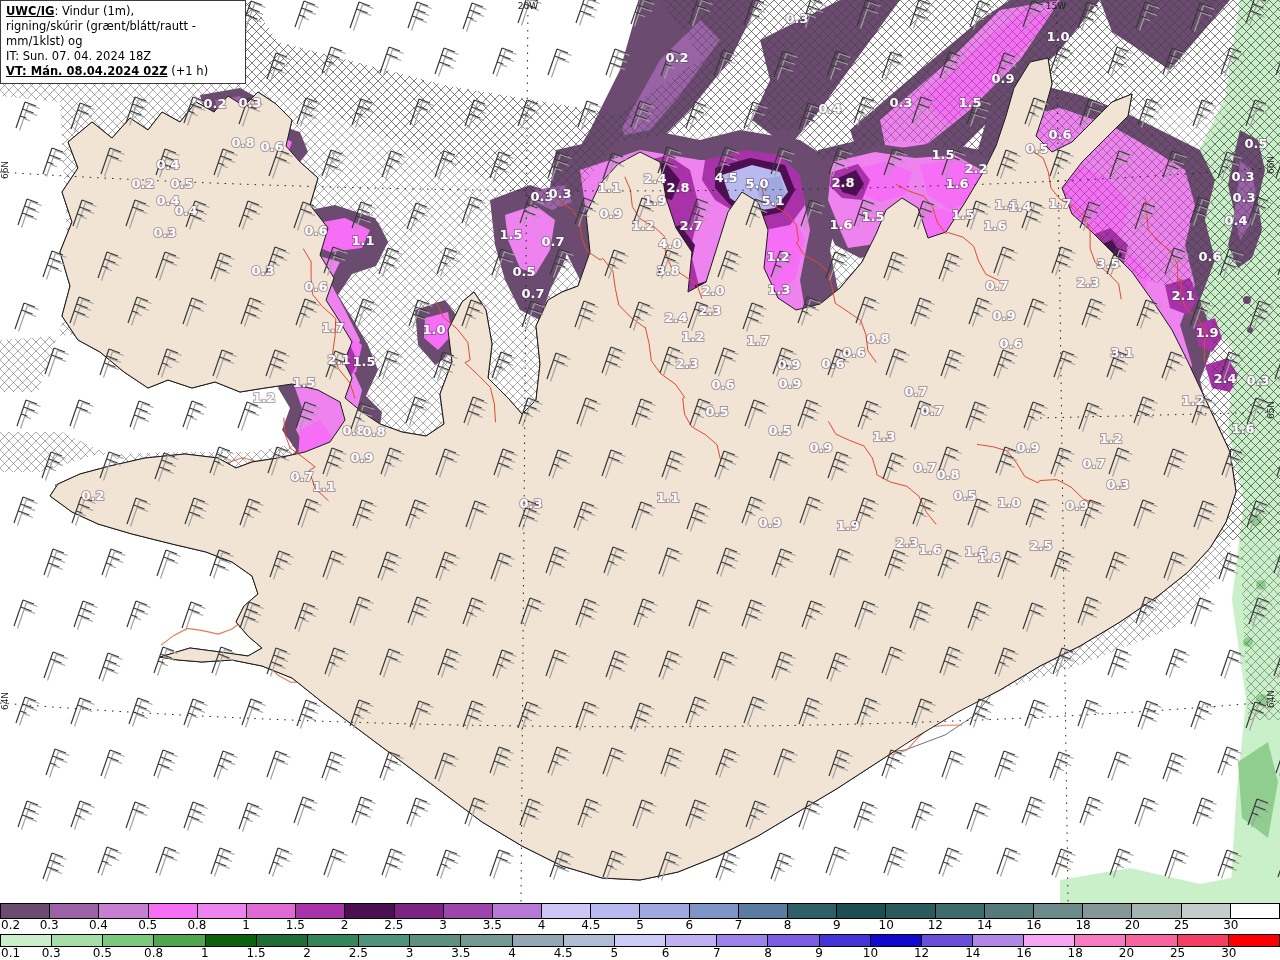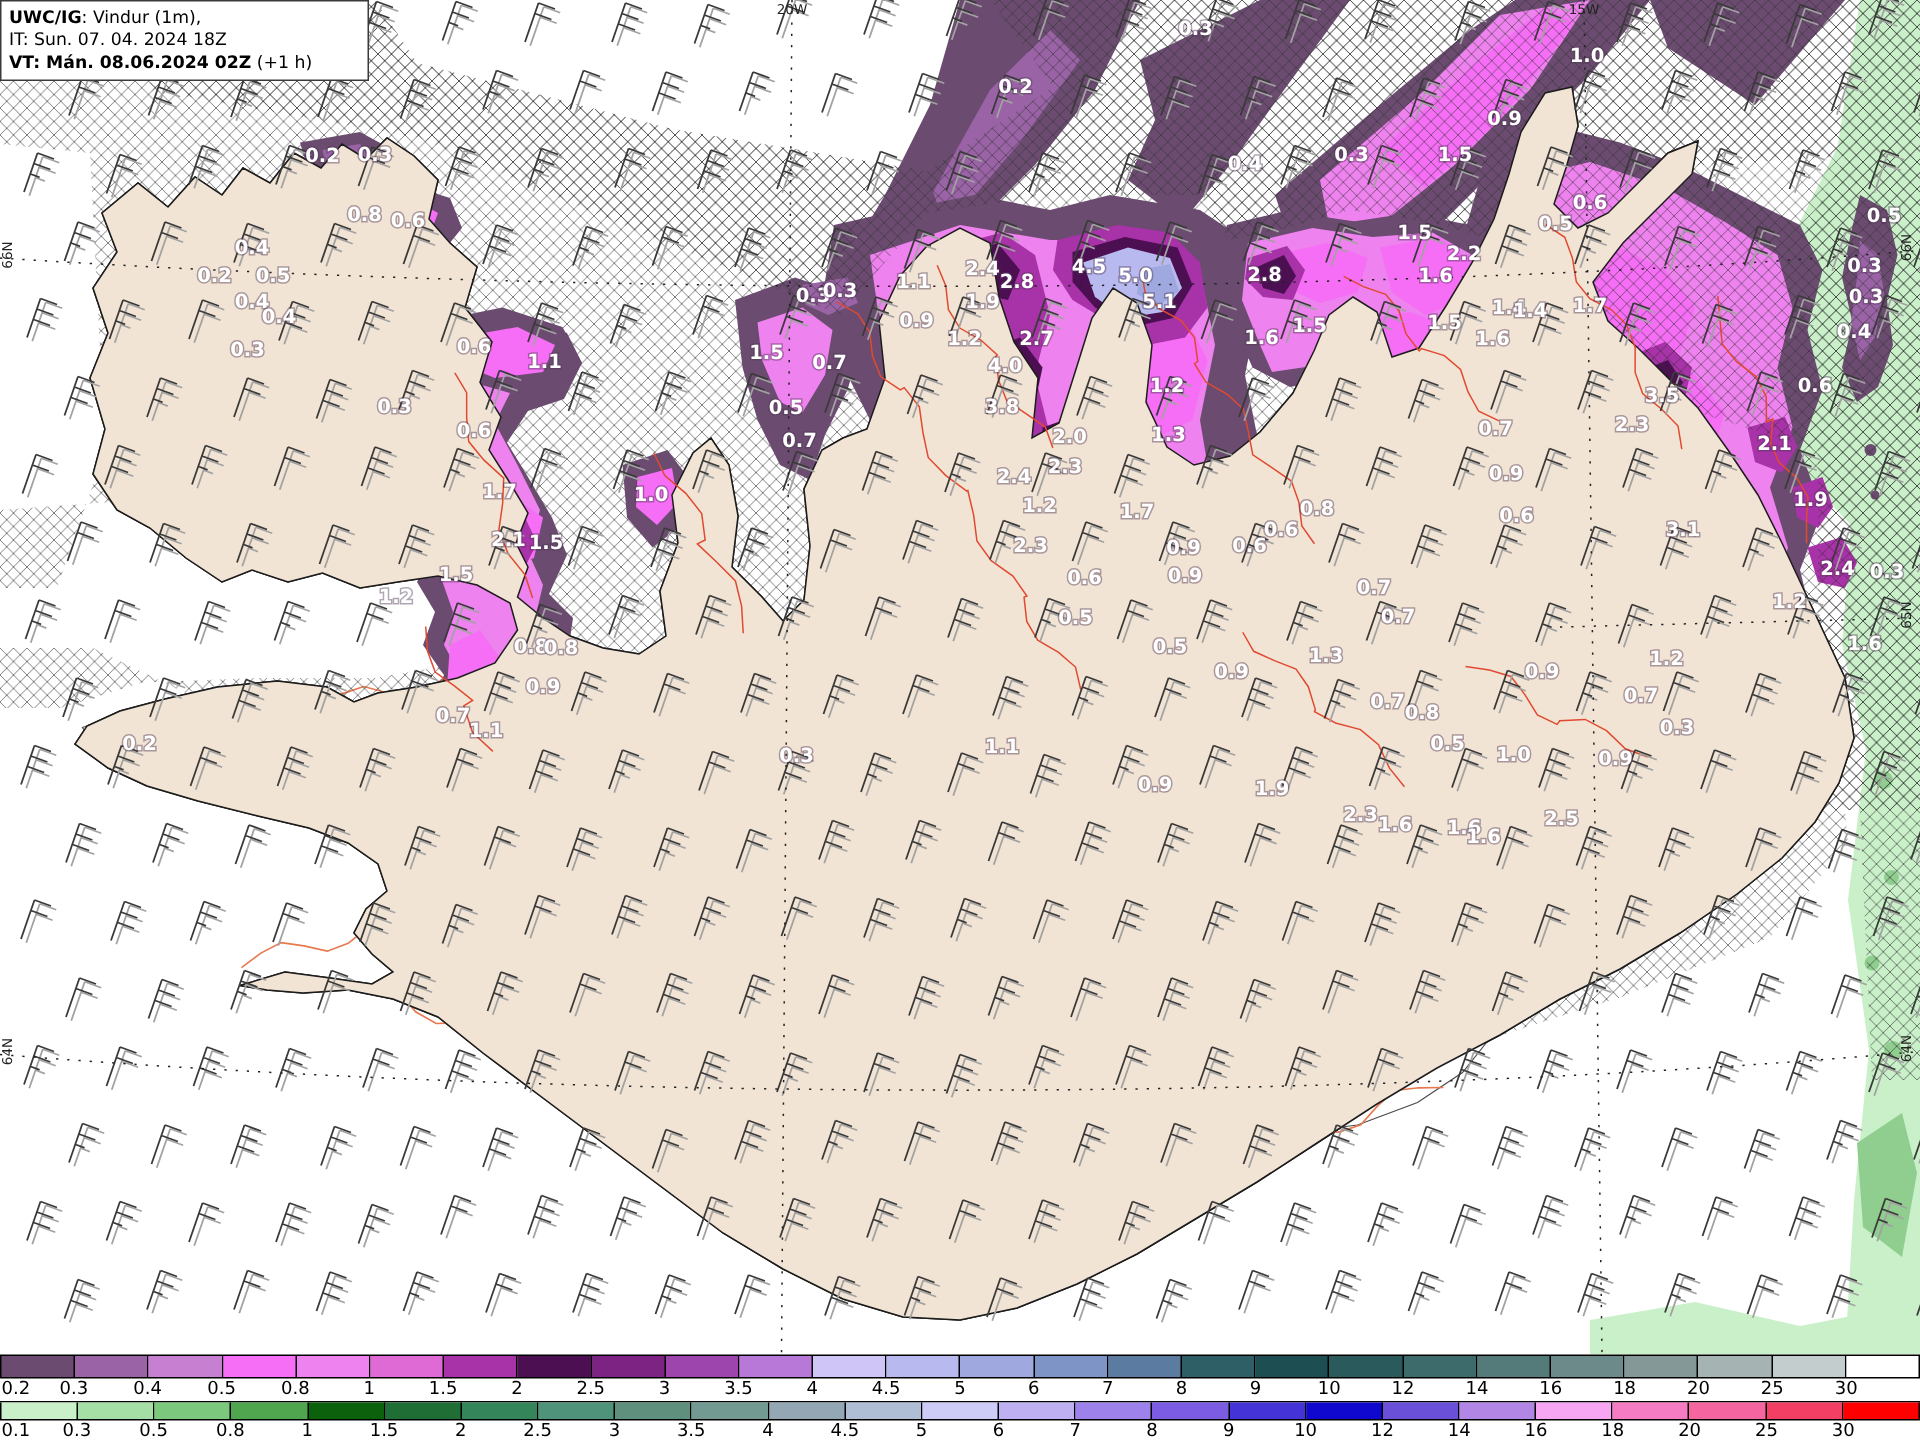--- a/index.html
+++ b/index.html
@@ -9,7 +9,7 @@
   svg{display:block;}
   #title-box{position:absolute;top:0;left:0;width:234px;background:#ffffff;border:1px solid #3a3a3a;
      padding:3px 5px 4px 5px;font-size:11.5px;line-height:1.3;color:#000;z-index:40;}
-  #title-box .b{font-weight:bold;}
+  #title-box .b{font-weight:bold;text-decoration:underline;}
   #legend{position:absolute;left:0;top:903px;width:1280px;height:57px;background:#fff;}
   .bar{position:relative;width:1280px;display:flex;box-sizing:border-box;border-top:1px solid #000;border-bottom:1px solid #000;}
   #legend-snow-bar{height:16px;}

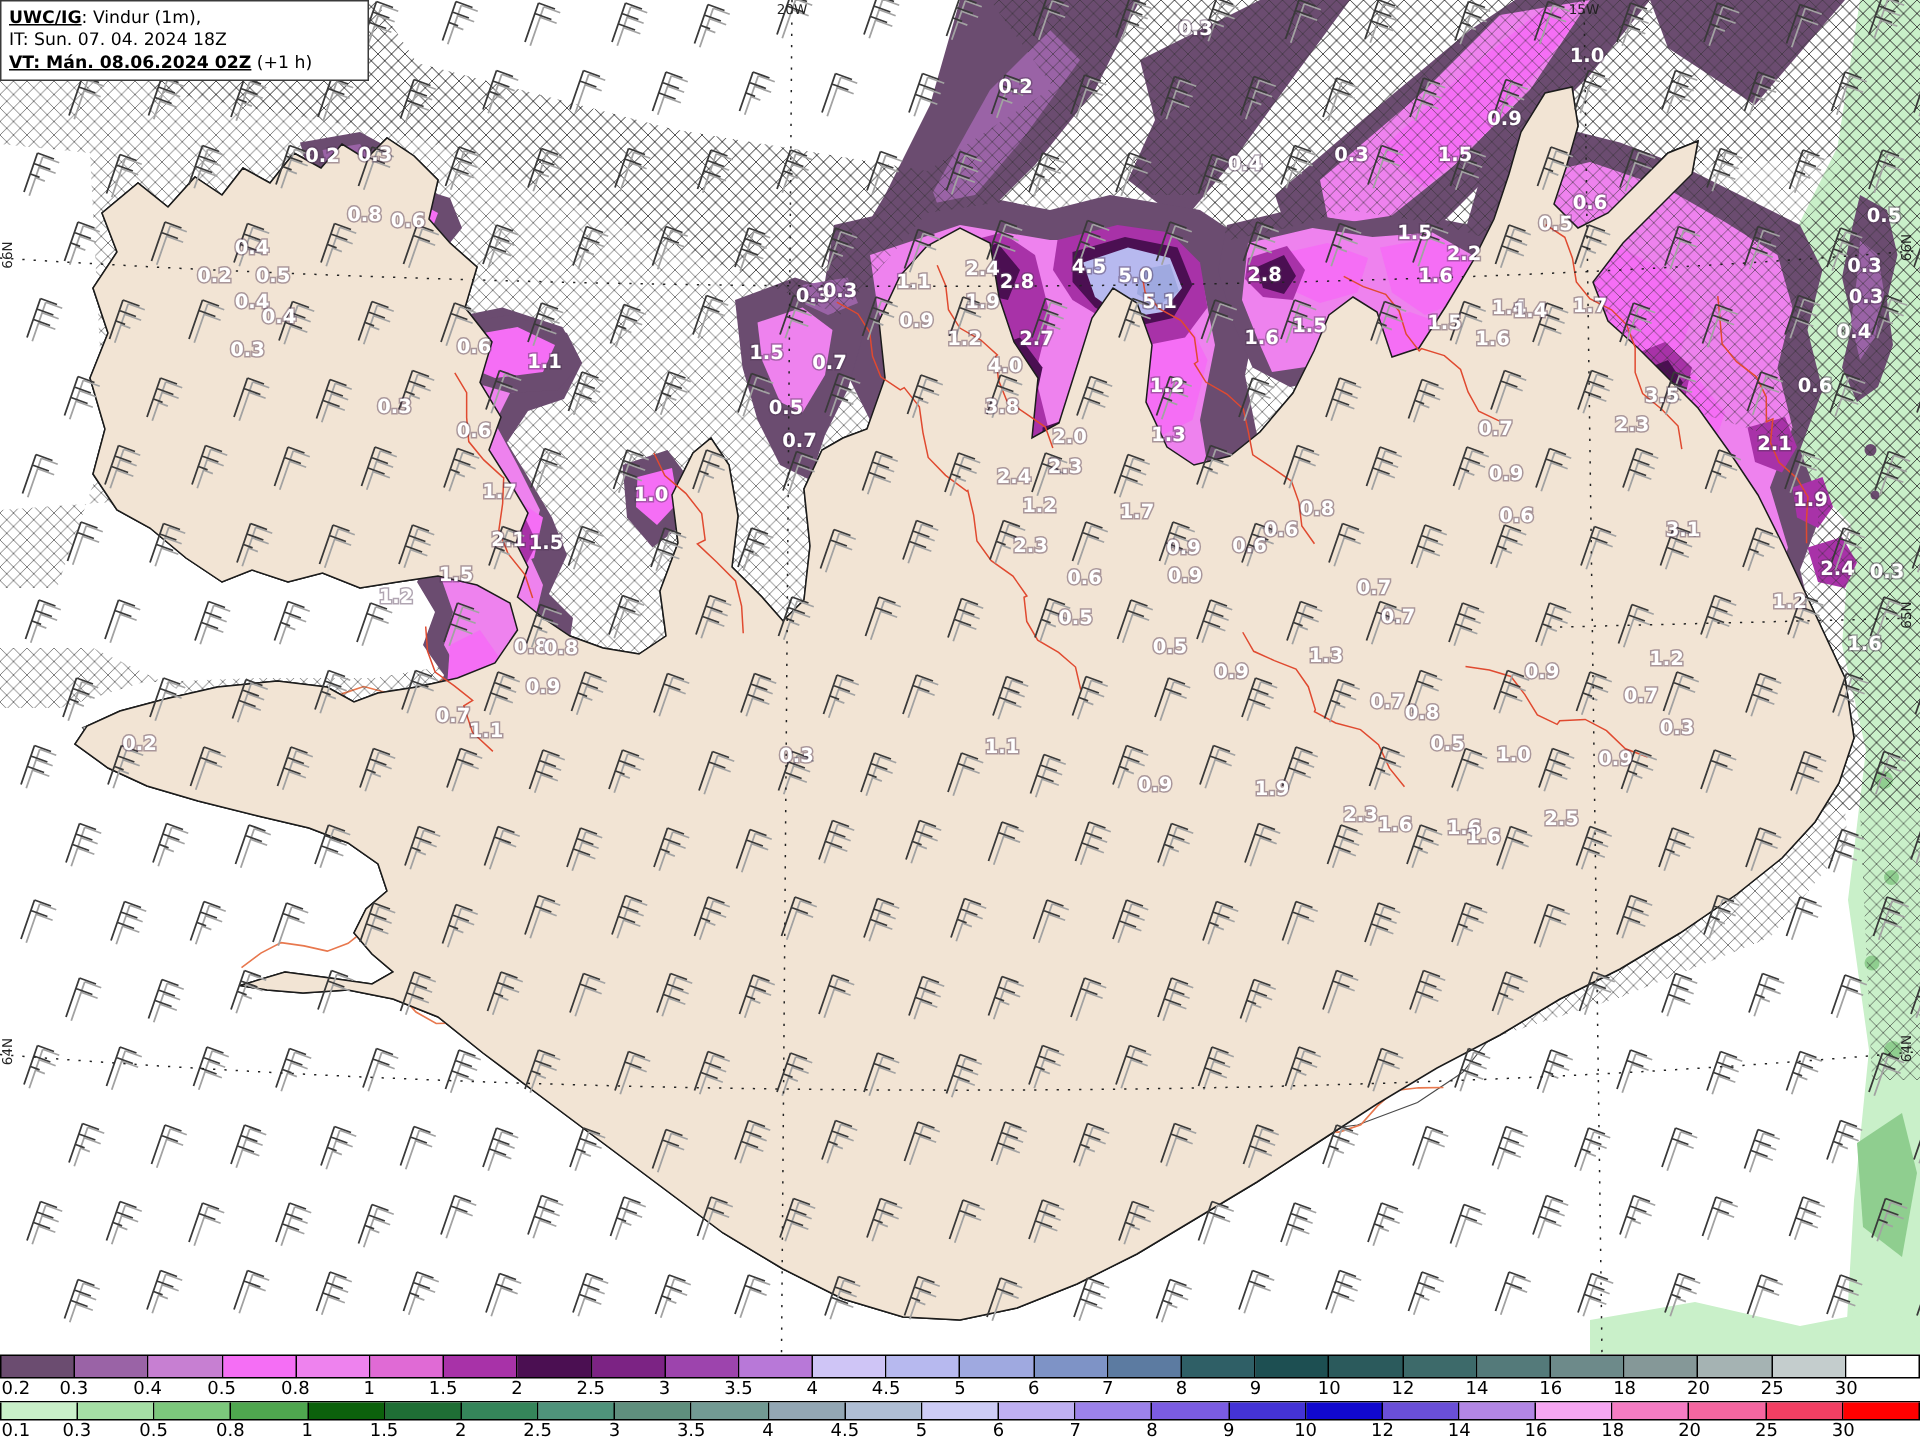--- a/index.html
+++ b/index.html
@@ -1174,6 +1174,7 @@
 
 <div id="title-box">
   <div><span class="b">UWC/IG</span><span>: Vindur (1m),</span></div>
+  <div>rigning/skúrir (grænt/blátt/rautt - mm/1klst) og</div>
   <div>IT: Sun. 07. 04. 2024 18Z</div>
   <div><span class="b">VT: Mán. 08.06.2024 02Z</span><span> (+1 h)</span></div>
 </div>

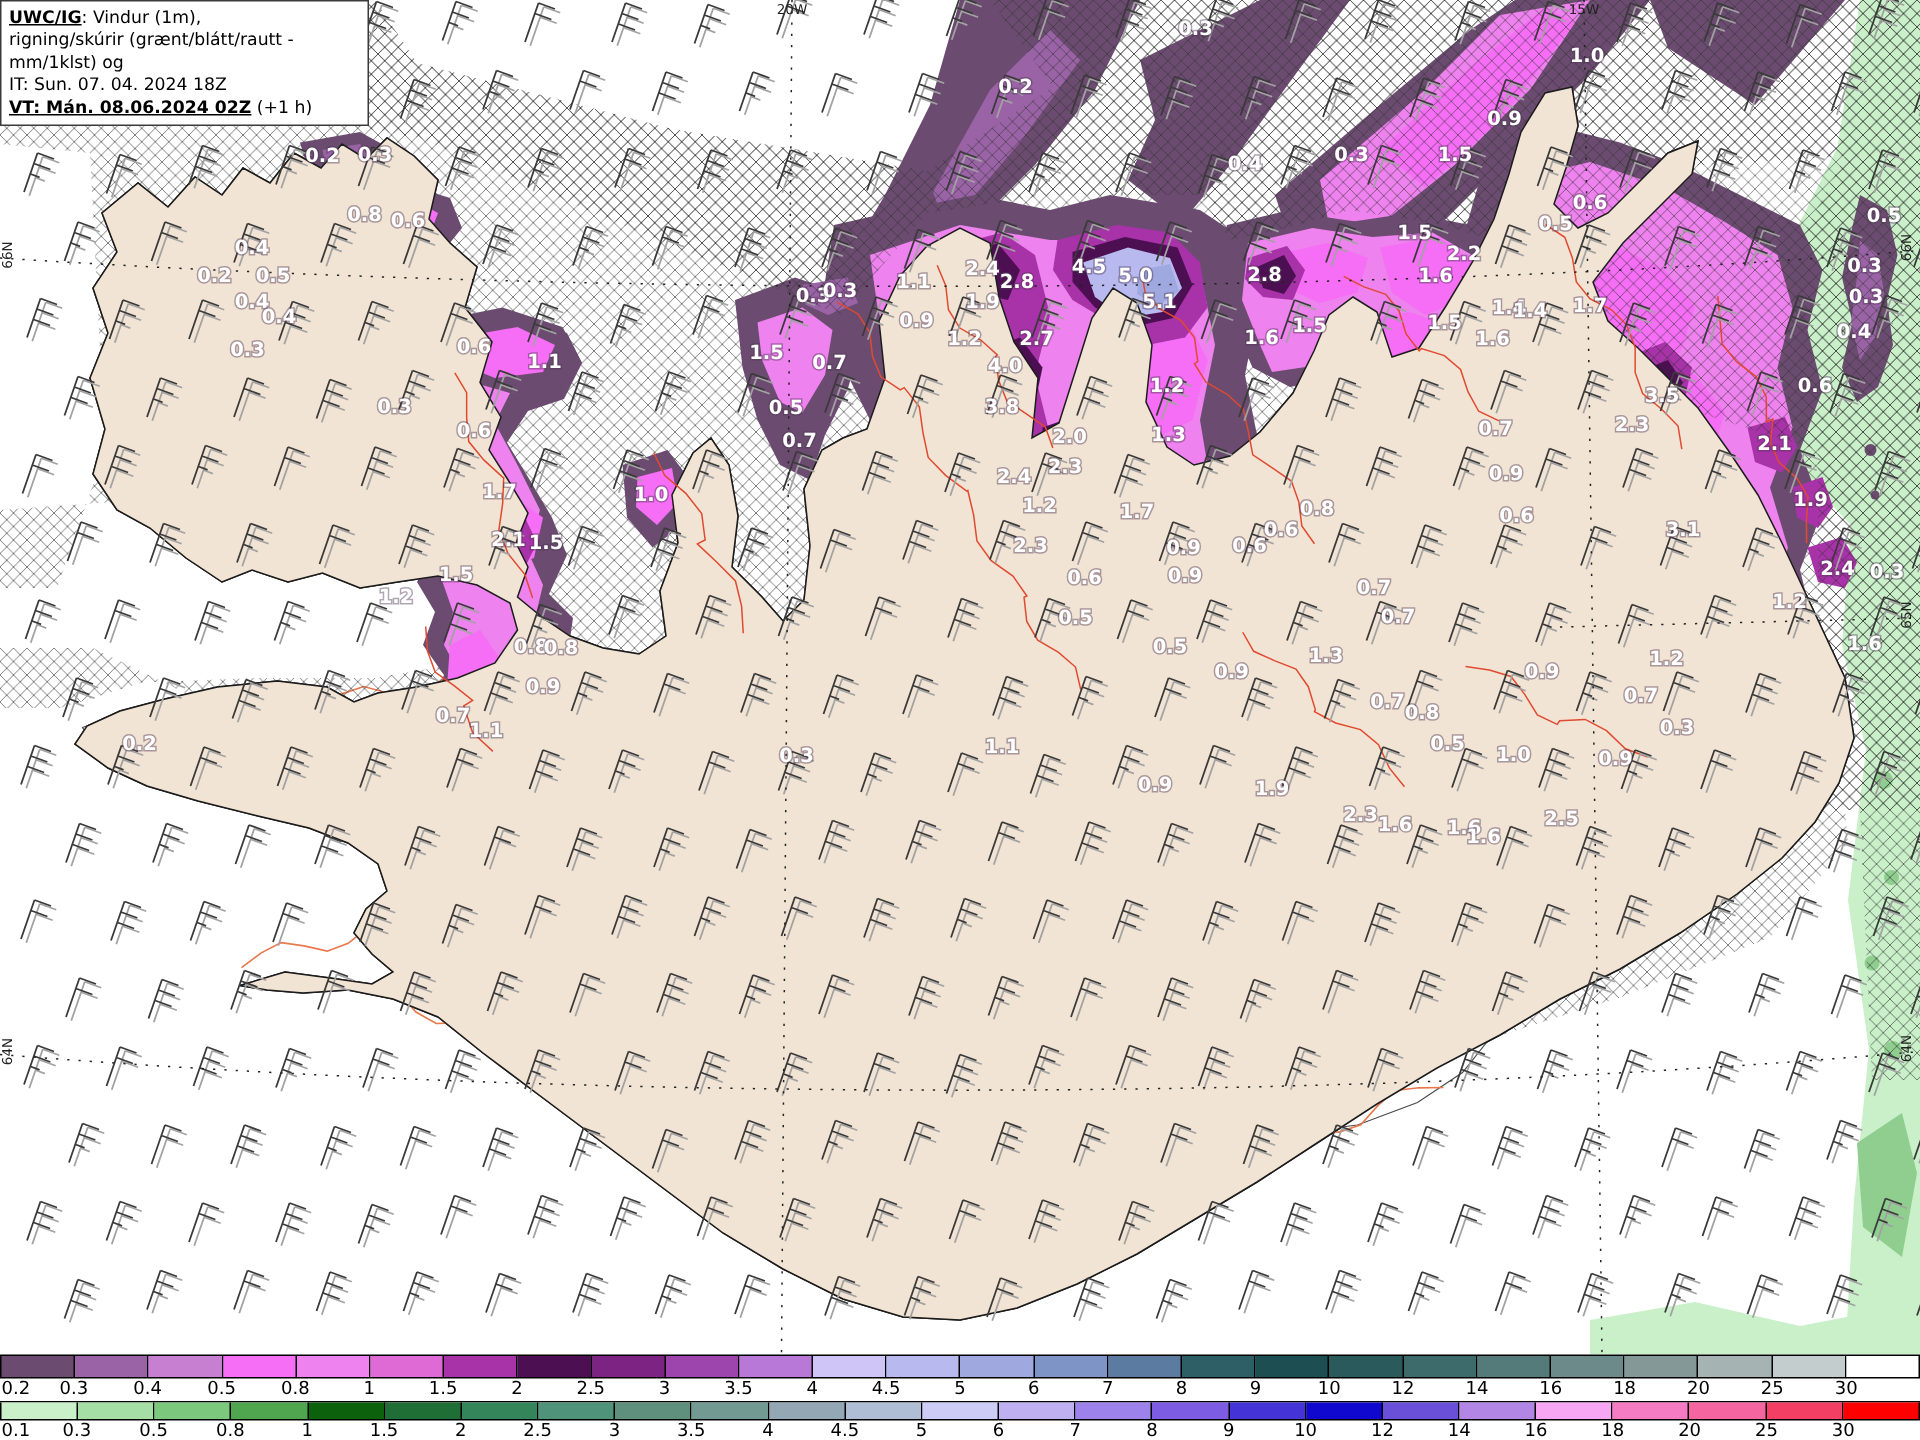--- a/index.html
+++ b/index.html
@@ -1176,7 +1176,7 @@
   <div><span class="b">UWC/IG</span><span>: Vindur (1m),</span></div>
   <div>rigning/skúrir (grænt/blátt/rautt - mm/1klst) og</div>
   <div>IT: Sun. 07. 04. 2024 18Z</div>
-  <div><span class="b">VT: Mán. 08.06.2024 02Z</span><span> (+1 h)</span></div>
+  <div><span class="b">VT: Mán. 08.04.2024 02Z</span><span> (+1 h)</span></div>
 </div>
 
 <div id="legend">

